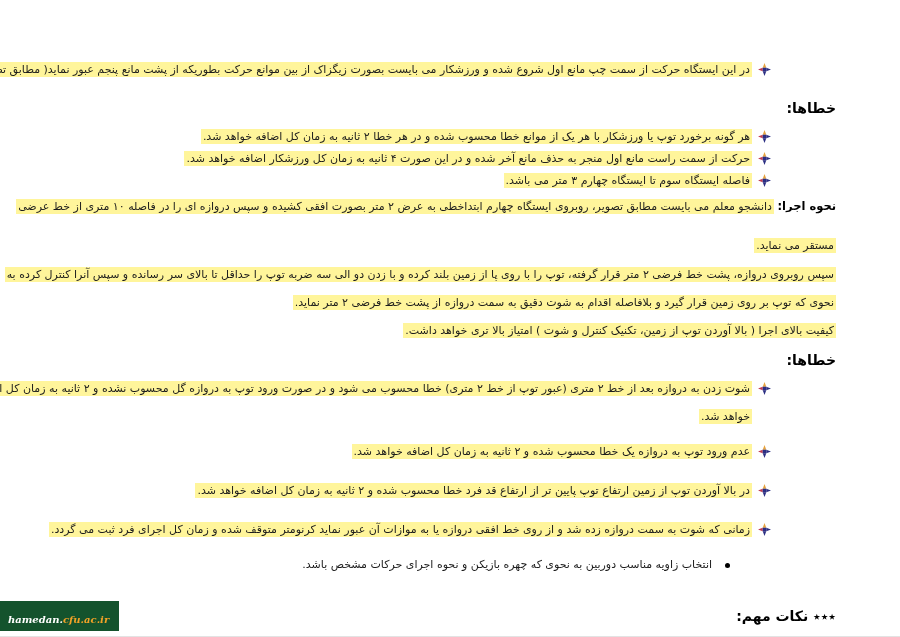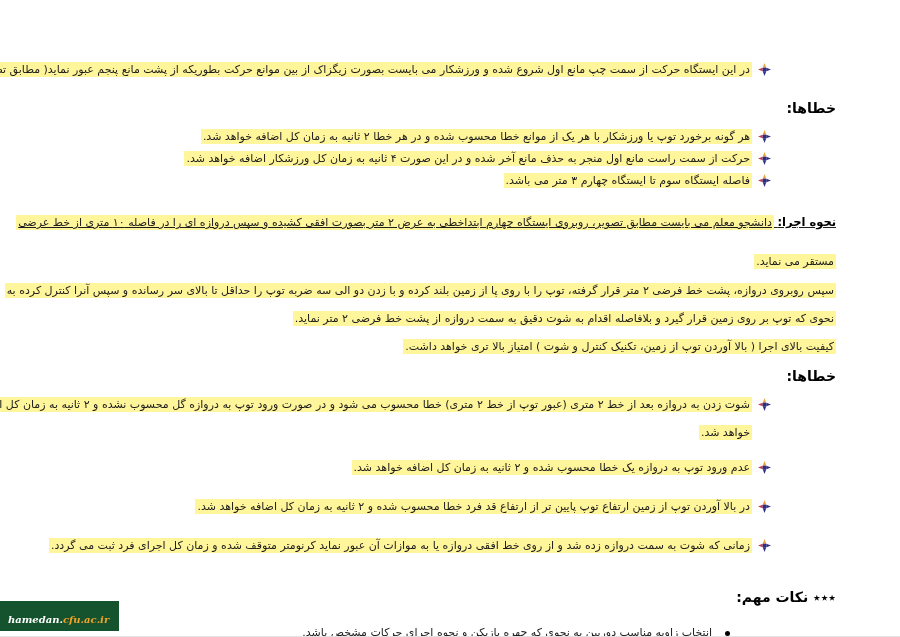--- a/index.html
+++ b/index.html
@@ -39,7 +39,7 @@
   }
   
   .mt24 { margin-top: 24px; }
-  .mt21 { margin-top: 27px; text-decoration: underline; }
+  .mt21 { margin-top: 11px; }
   .mt20 { margin-top: 20px; }
   .mt15 { margin-top: 15px; }
   .mt14 { margin-top: 14px; }

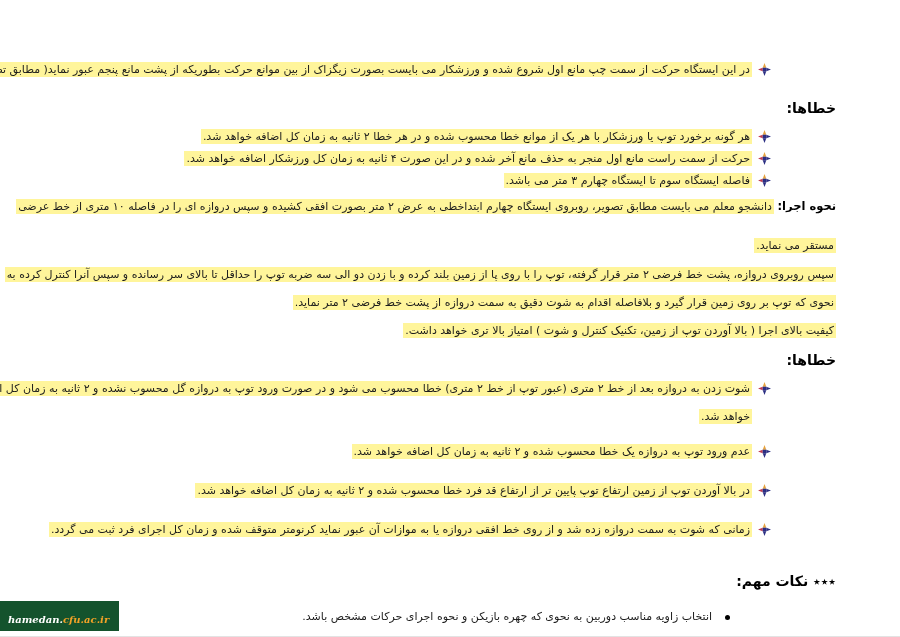--- a/index.html
+++ b/index.html
@@ -189,16 +189,16 @@
       </div>
     </div>
 
+    <div class="line note-item mt20">
+      <span class="dot"></span>
+      <span>انتخاب زاویه مناسب دوربین به نحوی که چهره بازیکن و نحوه اجرای حرکات مشخص باشد.</span>
+    </div>
+
     <div class="line heading mt37">
       <span class="stars">٭٭٭</span>
       <span>نکات مهم:</span>
     </div>
 
-    <div class="line note-item mt20">
-      <span class="dot"></span>
-      <span>انتخاب زاویه مناسب دوربین به نحوی که چهره بازیکن و نحوه اجرای حرکات مشخص باشد.</span>
-    </div>
-
   </div>
 
   <div class="watermark">

